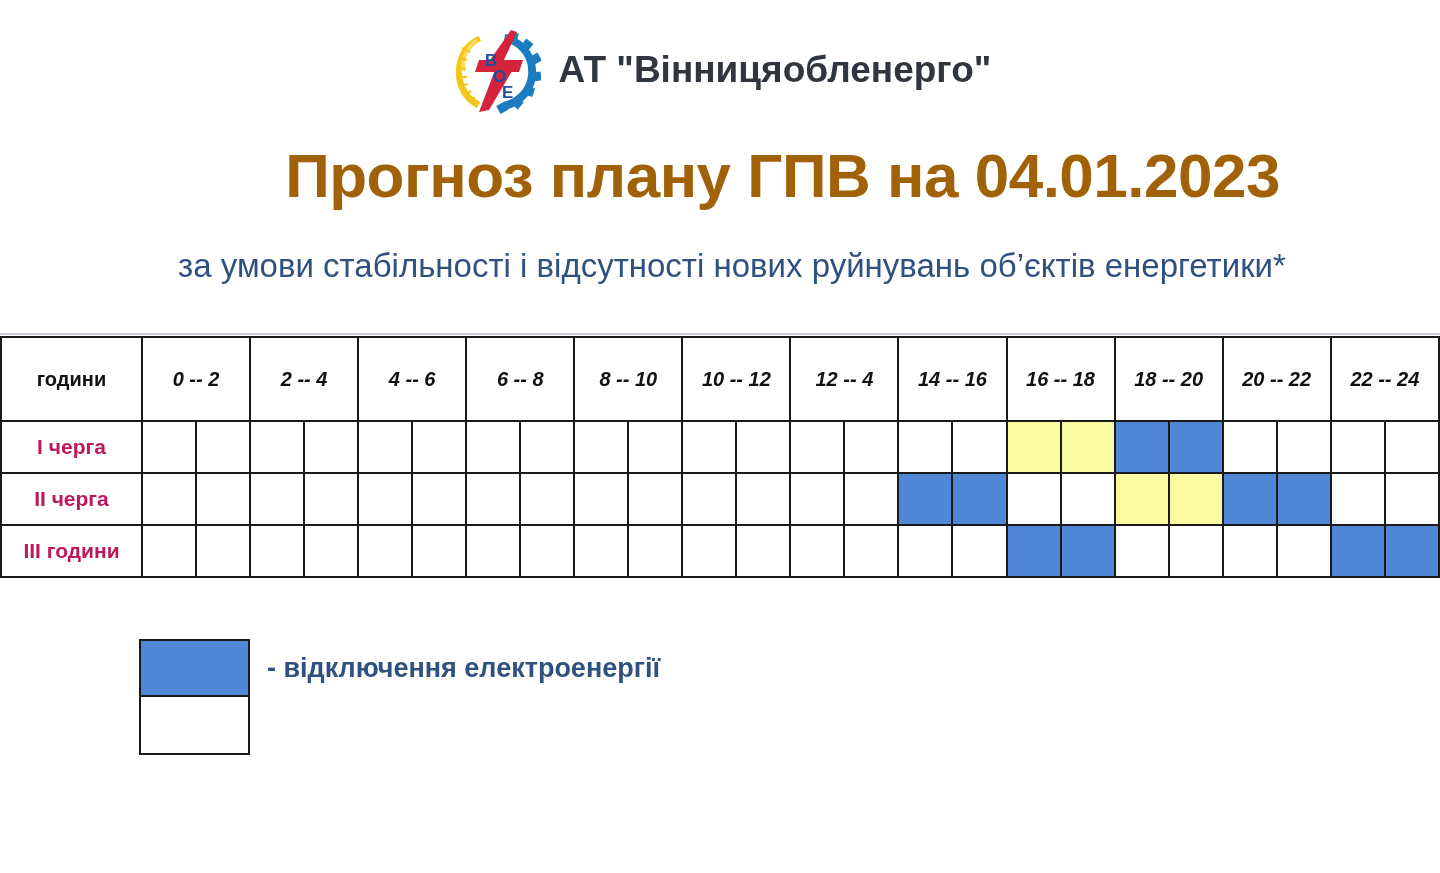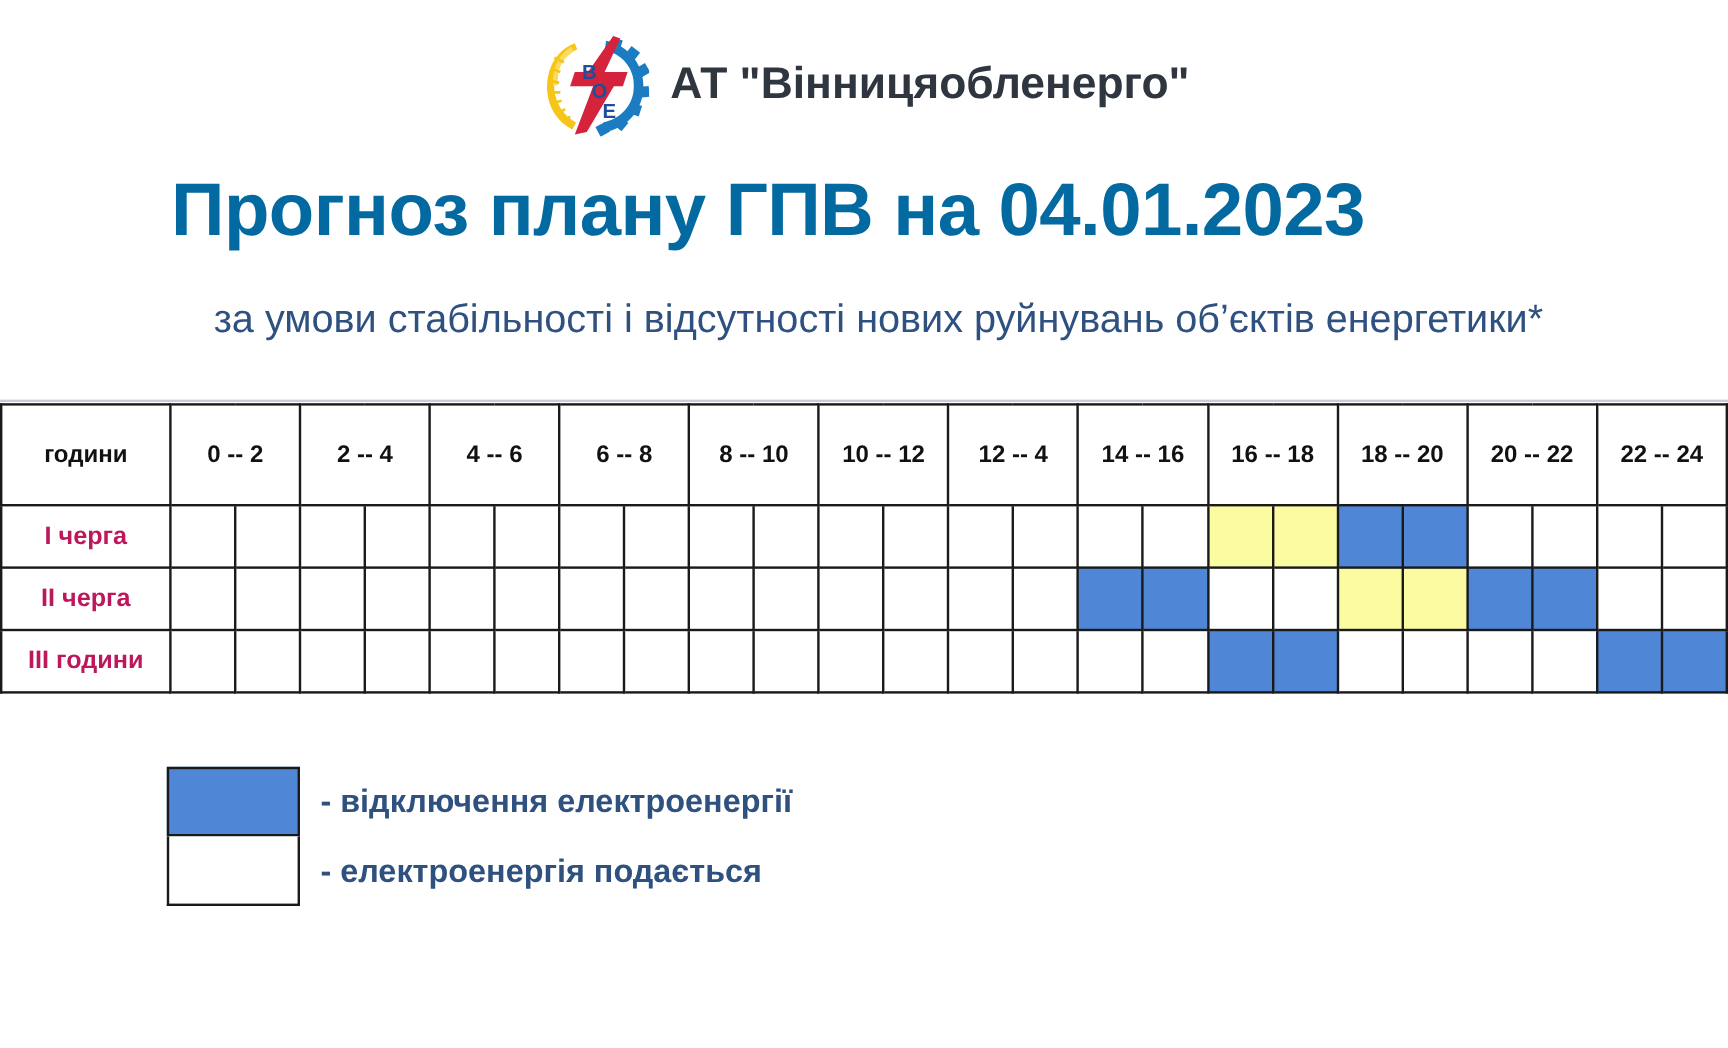--- a/index.html
+++ b/index.html
@@ -48,10 +48,10 @@
     top: 143px;
     left: 0;
     width: 1280px;
-    text-align: center;
+    text-align: right;
     font-size: 62px;
     font-weight: bold;
-    color: #0369a1;
+    color: #a16207;
     letter-spacing: -0.5px;
     line-height: 1.05;
     white-space: nowrap;

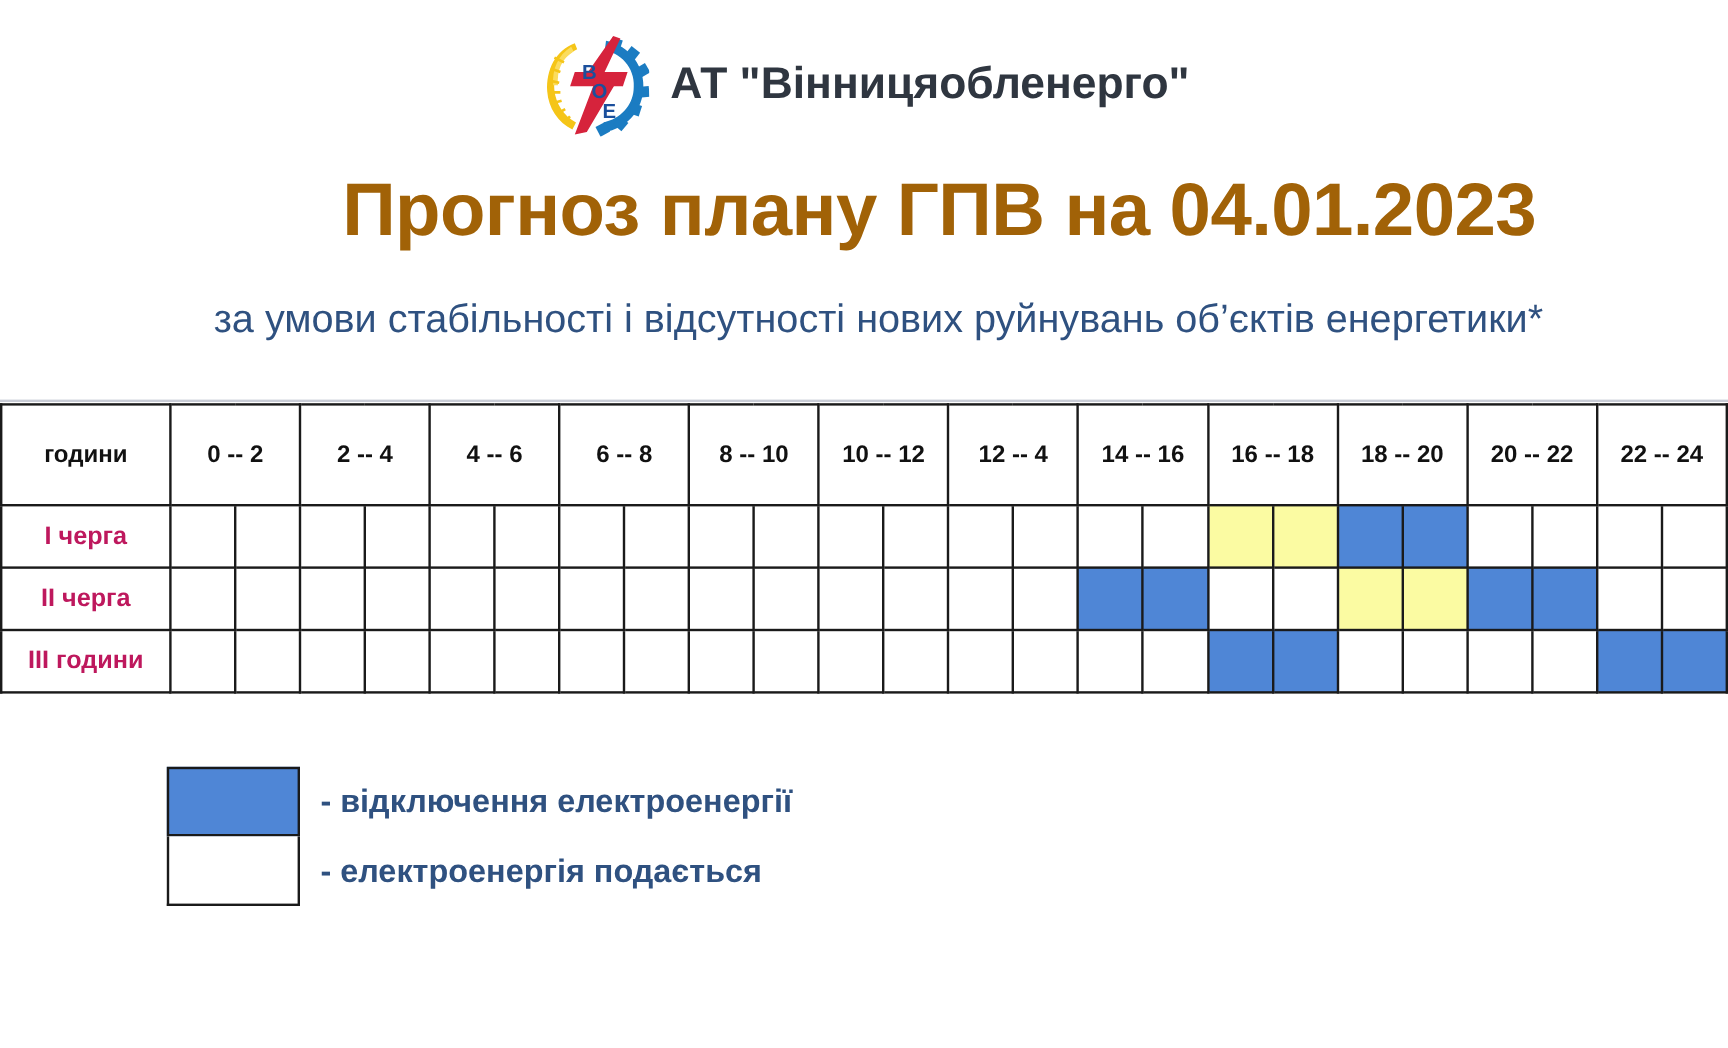--- a/index.html
+++ b/index.html
@@ -107,6 +107,7 @@
     vertical-align: middle;
     background: #ffffff;
     white-space: nowrap;
+    font-style: italic;
   }
   td.rowlabel {
     width: 139px;

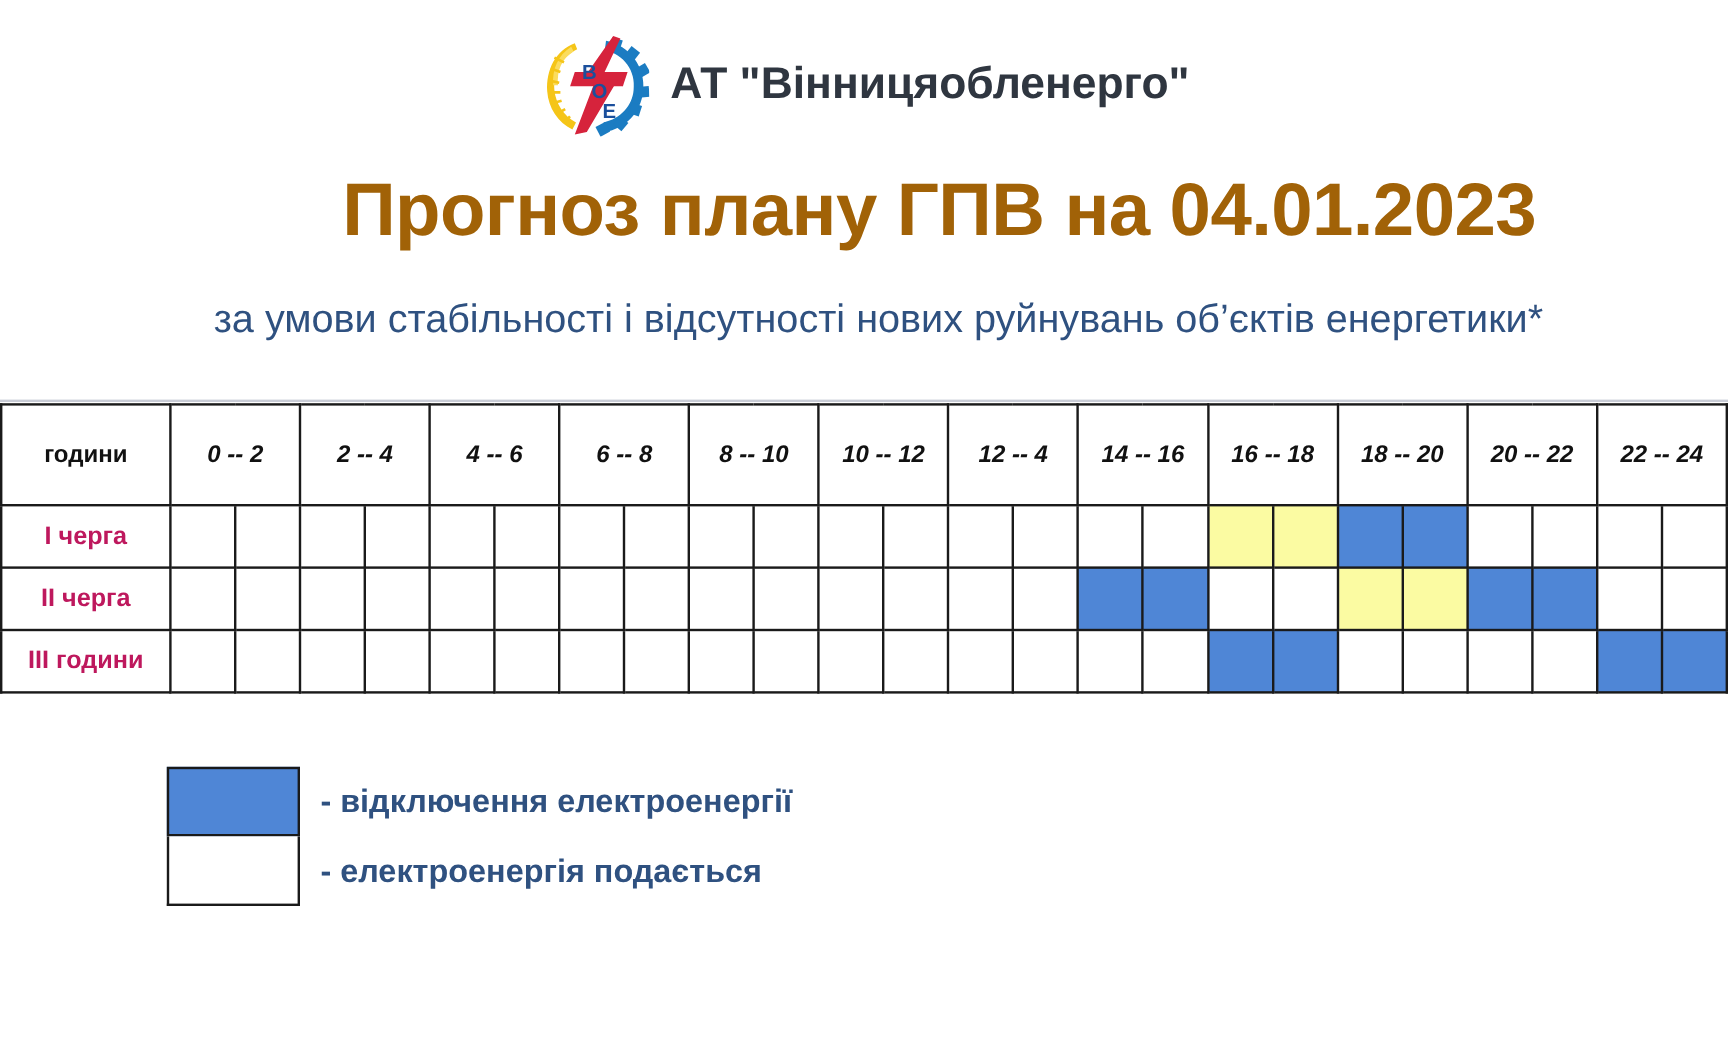--- a/index.html
+++ b/index.html
@@ -331,7 +331,6 @@
     </div>
     <div class="legend-row">
       <div class="legend-swatch on"></div>
-      <div class="legend-text">- електроенергія подається</div>
     </div>
   </div>
 

